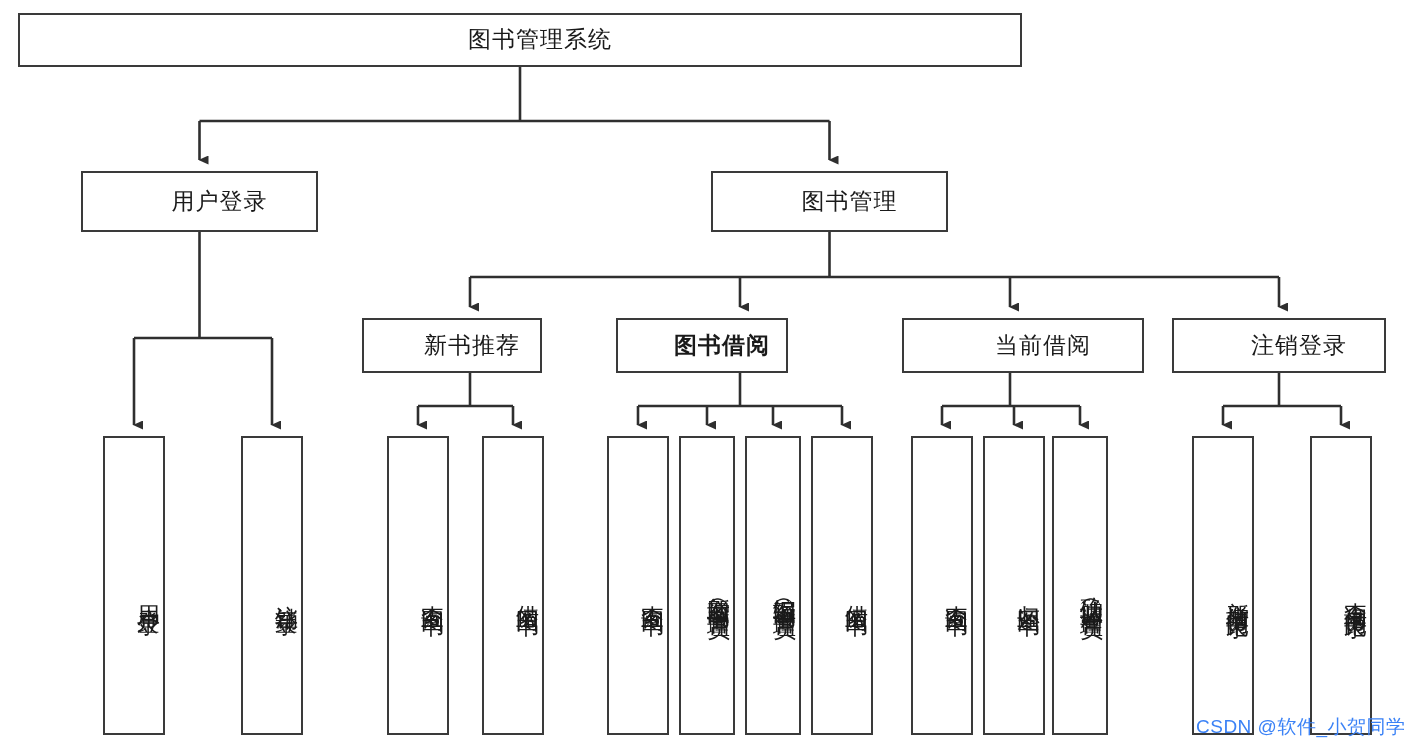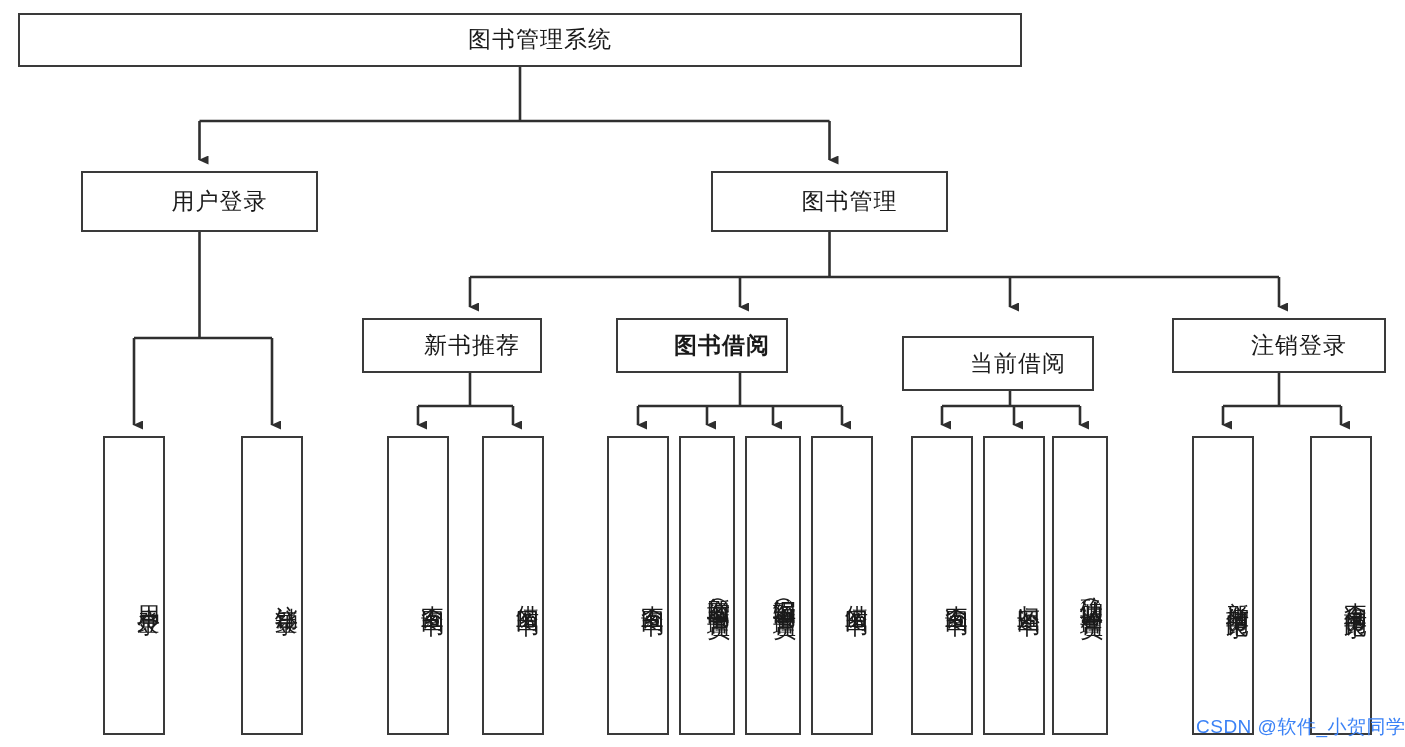--- a/index.html
+++ b/index.html
@@ -131,7 +131,7 @@
       <div class="node horiz" style="left: 616px; top: 318px; width: 172px; height: 55px; font-weight: bold;">
         <span class="htext">图书借阅</span>
       </div>
-      <div class="node horiz" style="left: 902px; top: 318px; width: 192px; height: 55px; margin-top: 18px;">
+      <div class="node horiz" style="left: 902px; top: 318px; width: 242px; height: 55px;">
         <span class="htext">当前借阅</span>
       </div>
       <div class="node horiz" style="left: 1172px; top: 318px; width: 214px; height: 55px;">

